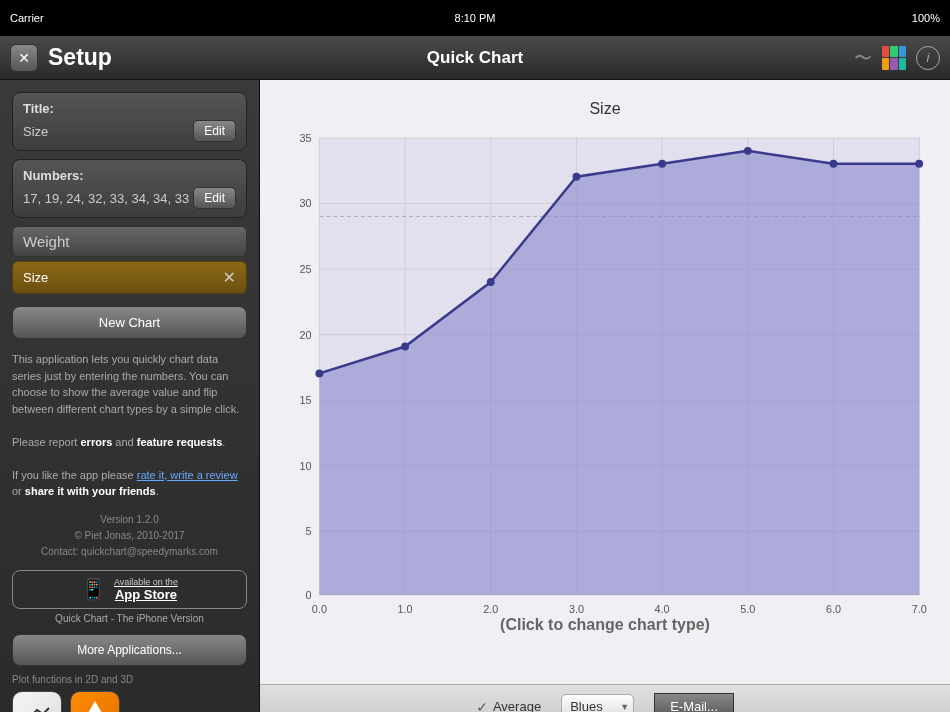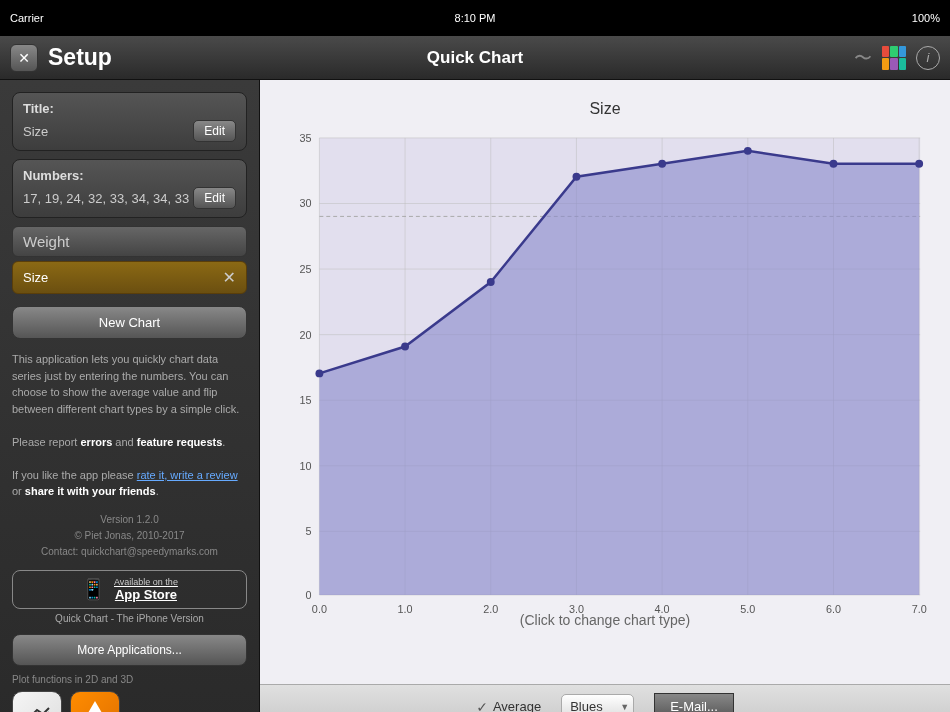--- a/index.html
+++ b/index.html
@@ -320,13 +320,14 @@
       gap: 20px;
     }
     .chart-type-hint {
-      font-size: 14px;
+      font-size: 16px;
       color: #666;
       position: absolute;
-      bottom: 56px;
+      bottom: 50px;
       left: 50%;
       transform: translateX(-50%);
       white-space: nowrap;
+      font-weight: bold;
     }
 
     .average-check {

